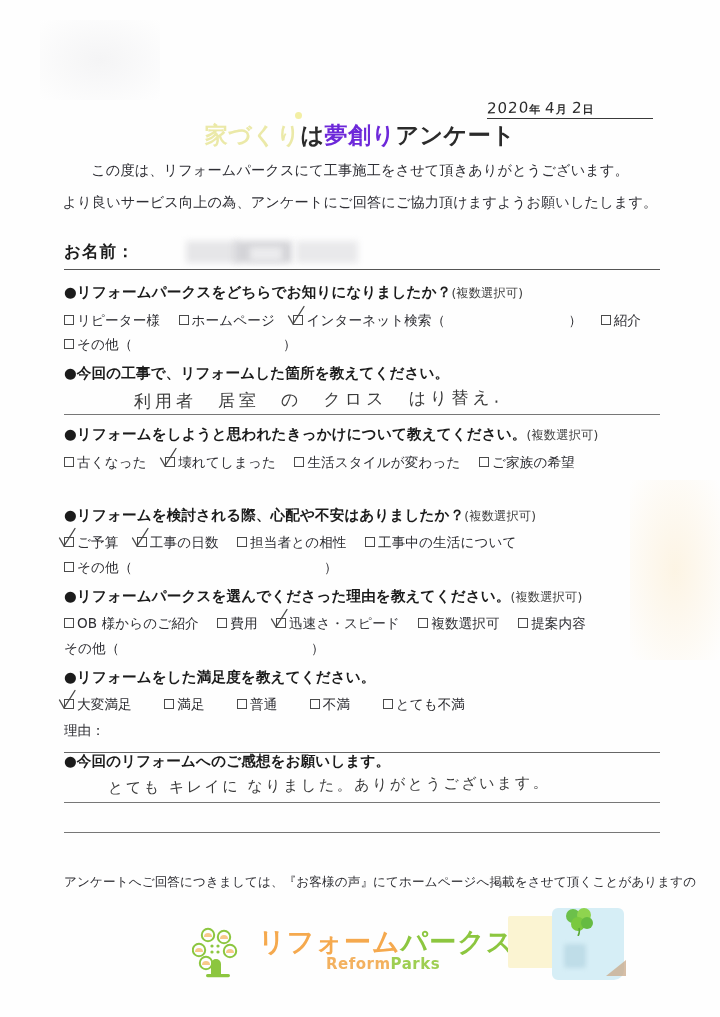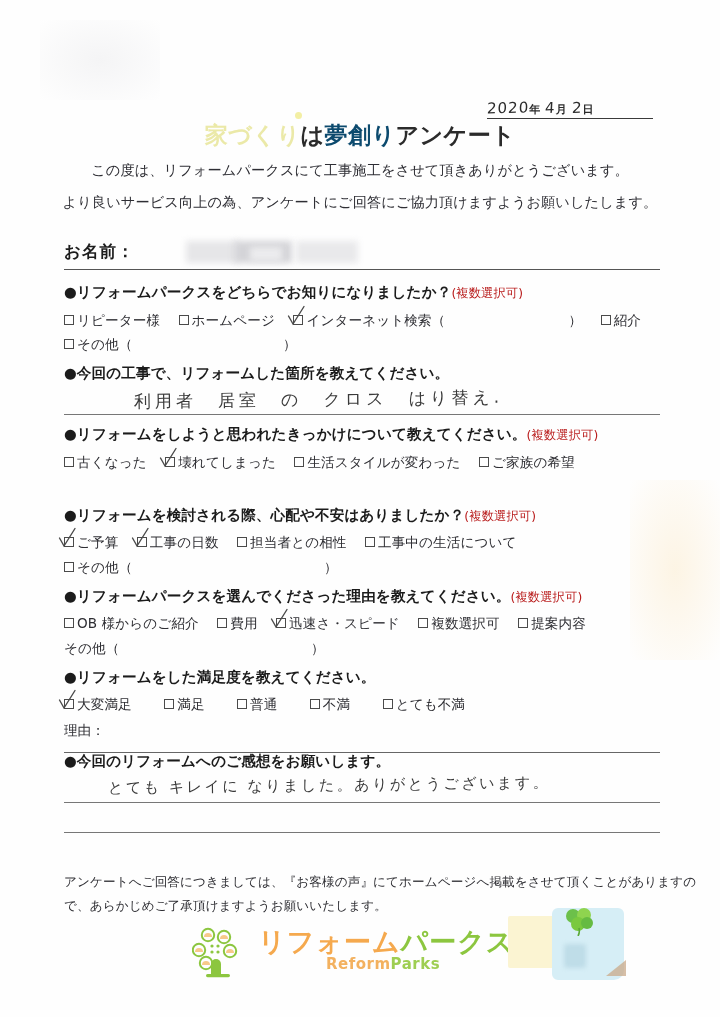--- a/index.html
+++ b/index.html
@@ -78,7 +78,7 @@
   }
   .t-pale   { color: #ebe9a8; }
   .t-dark   { color: #2b2b2b; }
-  .t-pink   { color: #0c4a6e; }
+  .t-pink   { color: #6d28d9; }
 
   .title-dot {
     position: absolute;

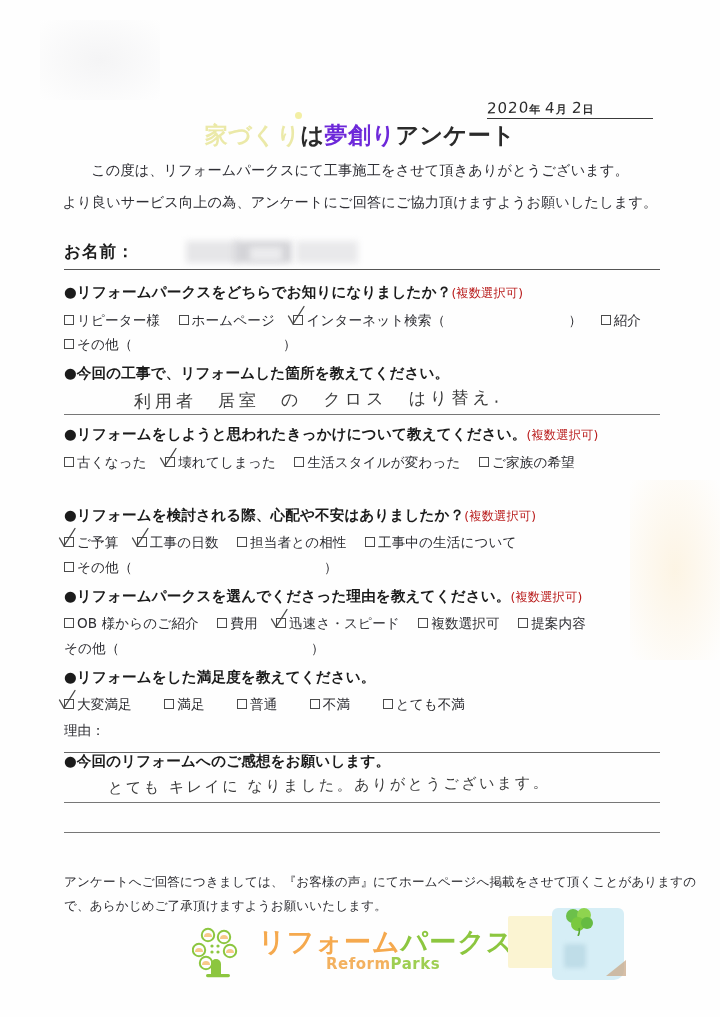--- a/index.html
+++ b/index.html
@@ -156,7 +156,7 @@
   .q .note {
     font-weight: normal;
     font-size: 12.3px;
-    color: #b91c1c;
+    color: #404040;
   }
   .opts {
     position: absolute;

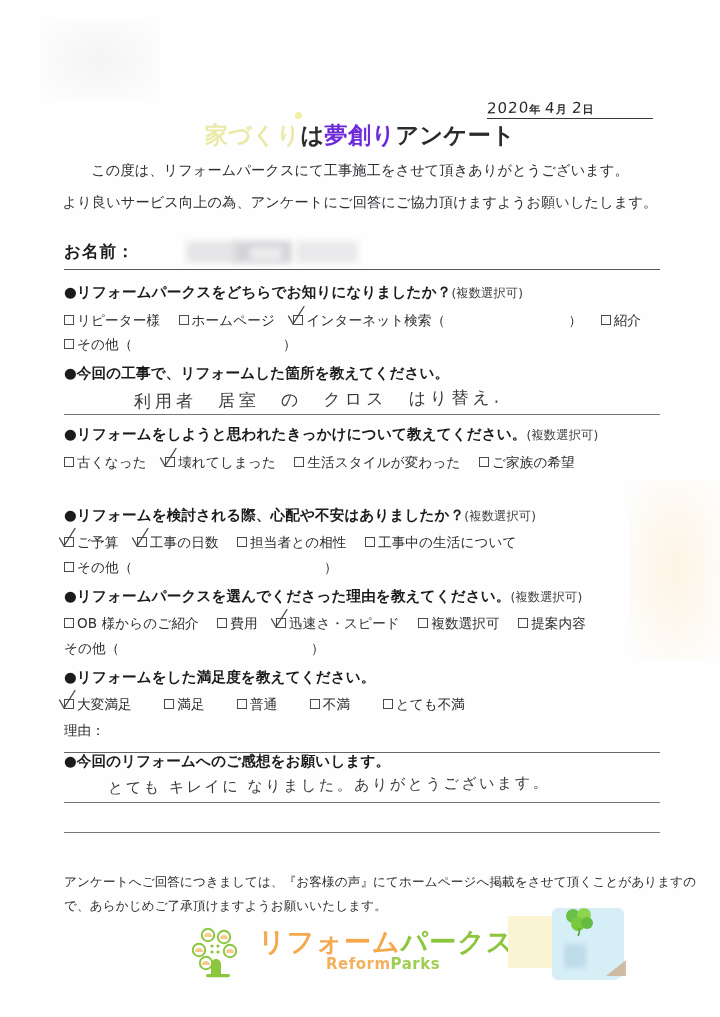--- a/index.html
+++ b/index.html
@@ -446,7 +446,6 @@
   <div class="hw" style="left:108px; top:776px; font-size:15px; letter-spacing:2.5px;">とても キレイに なりました。ありがとうございます。</div>
 
   <div class="closing small" style="top:874px">アンケートへご回答につきましては、『お客様の声』にてホームページへ掲載をさせて頂くことがありますの</div>
-  <div class="closing small" style="top:898px">で、あらかじめご了承頂けますようお願いいたします。</div>
 
   <div class="logo">
     <div class="logo-mark">

